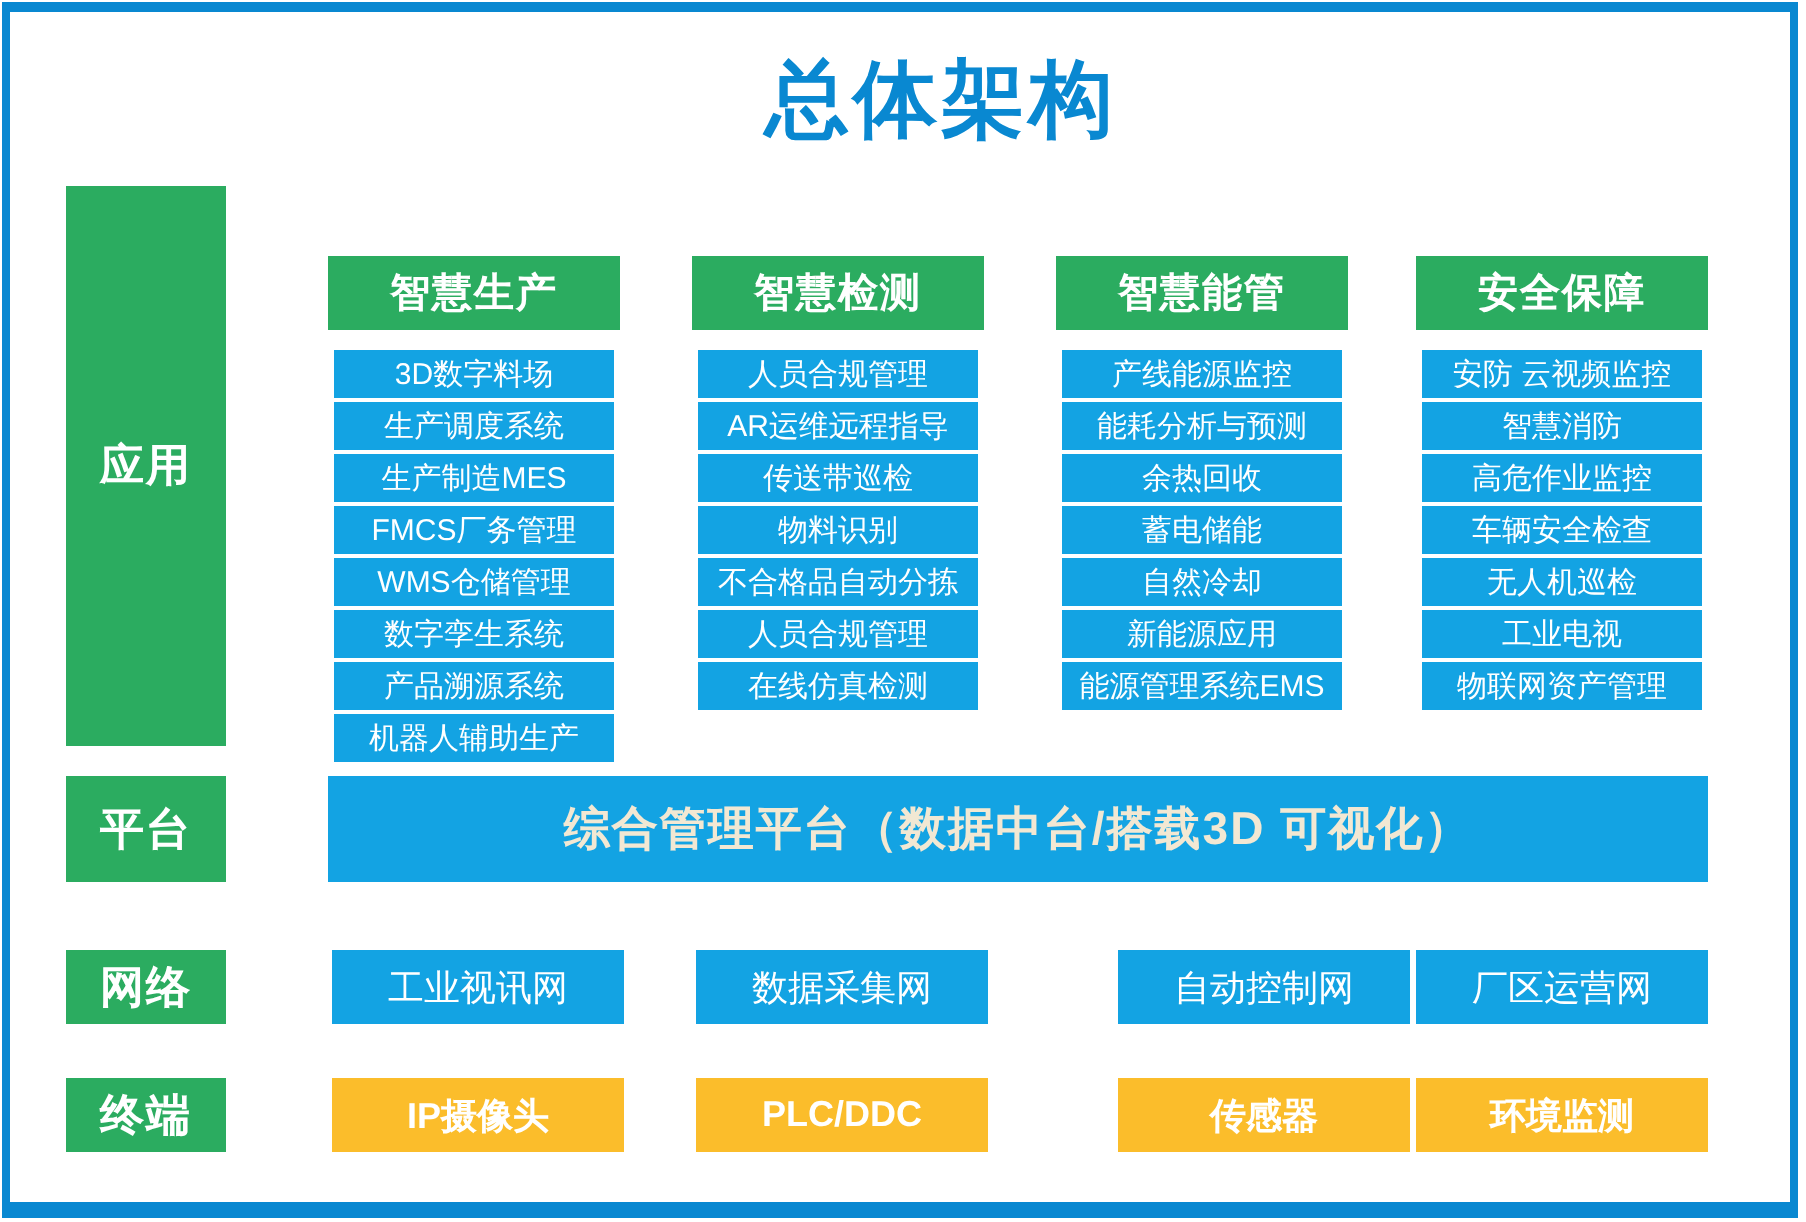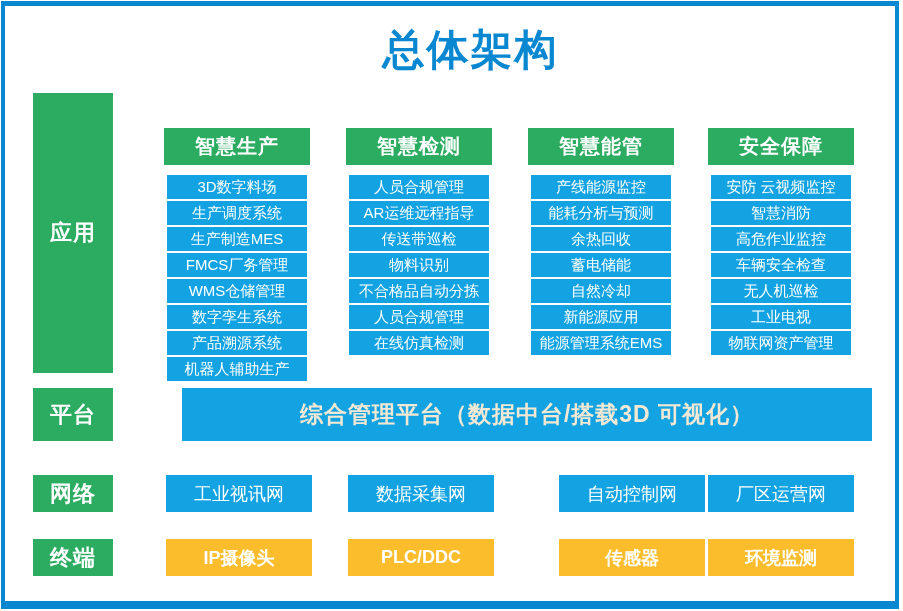--- a/index.html
+++ b/index.html
@@ -78,7 +78,6 @@
     font-size:23px; font-weight:bold;
     display:flex; align-items:center; justify-content:center;
     letter-spacing:1px;
-    margin-left:18px;
   }
 
   

